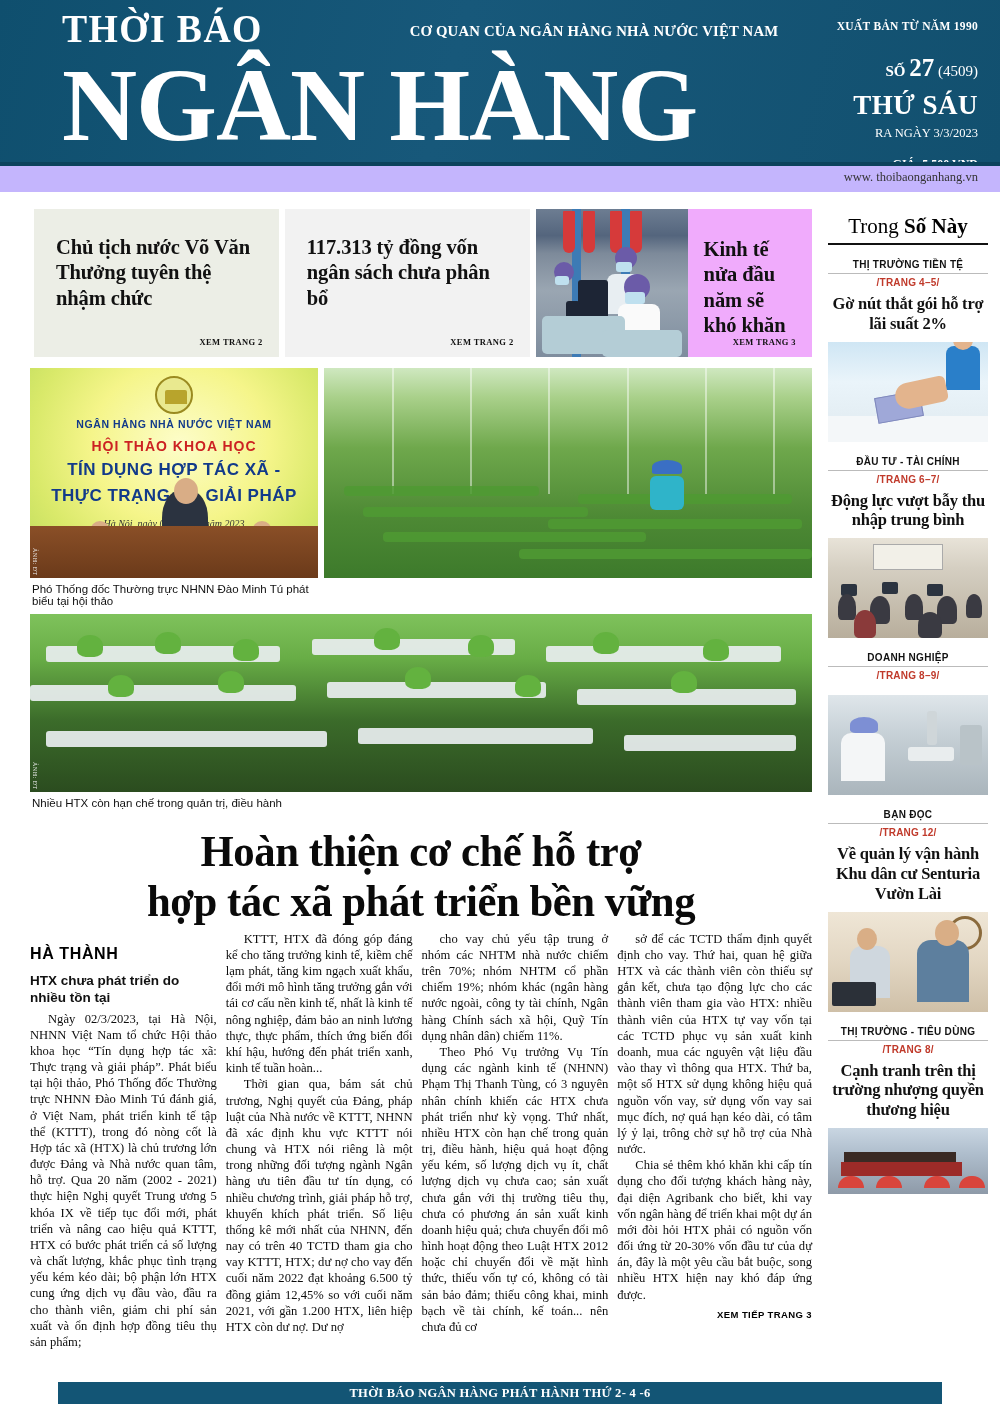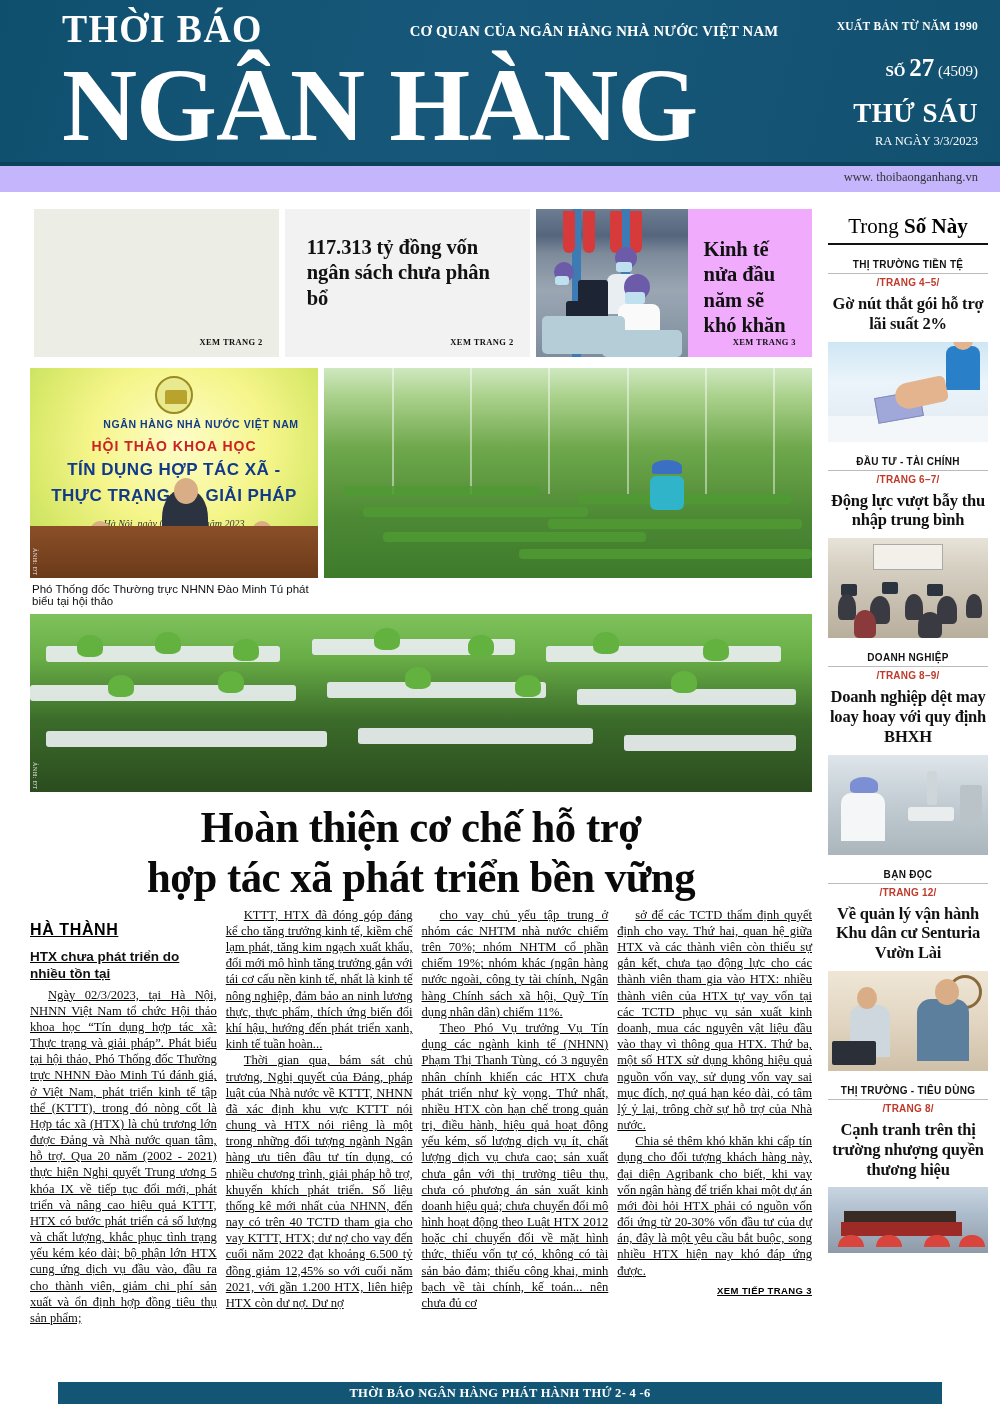--- a/index.html
+++ b/index.html
@@ -41,7 +41,7 @@
   .mh-issue { margin-top:22px; font-size:15px; font-weight:bold; }
   .mh-issue .num { font-size:25px; }
   .mh-issue .paren { font-size:15px; font-weight:normal; }
-  .mh-day { margin-top:16px; font-size:27px; font-weight:bold; letter-spacing:0.5px; }
+  .mh-day { margin-top:8px; font-size:27px; font-weight:bold; letter-spacing:0.5px; }
   .mh-date { margin-top:5px; font-size:12.5px; }
   .mh-price { margin-top:16px; font-size:12px; font-weight:bold; }
   .mh-rule { height:4px; background:#0c425c; }

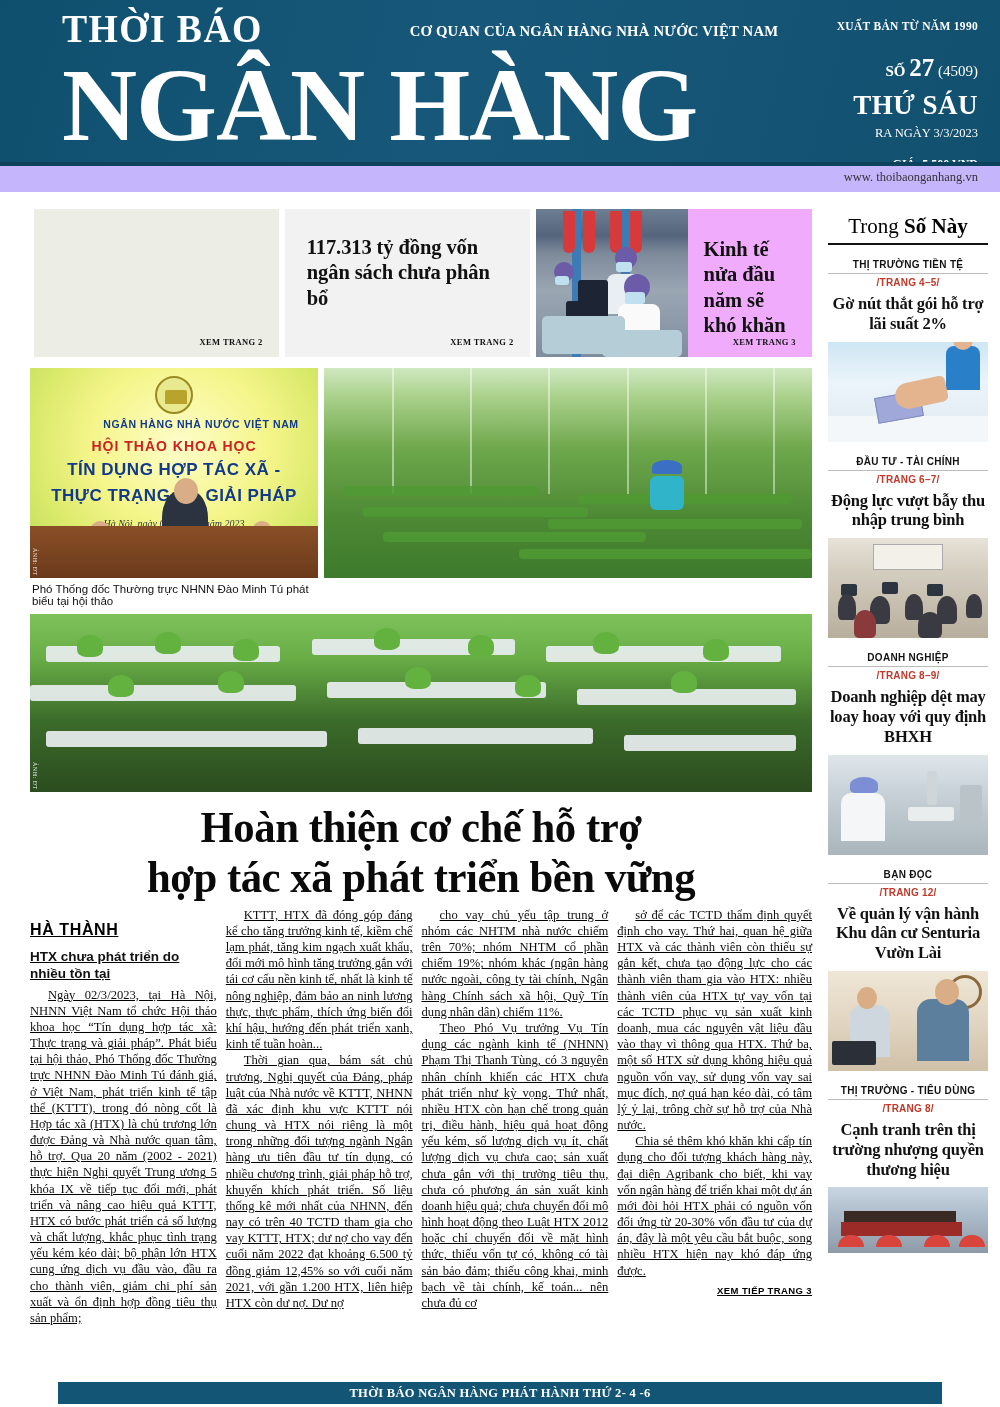--- a/index.html
+++ b/index.html
@@ -233,6 +233,7 @@
   <div class="teasers">
 
     <div class="tz a">
+      <div class="tt">Chủ tịch nước Võ Văn Thưởng tuyên thệ nhậm chức</div>
       <div class="tp">XEM TRANG 2</div>
     </div>
 

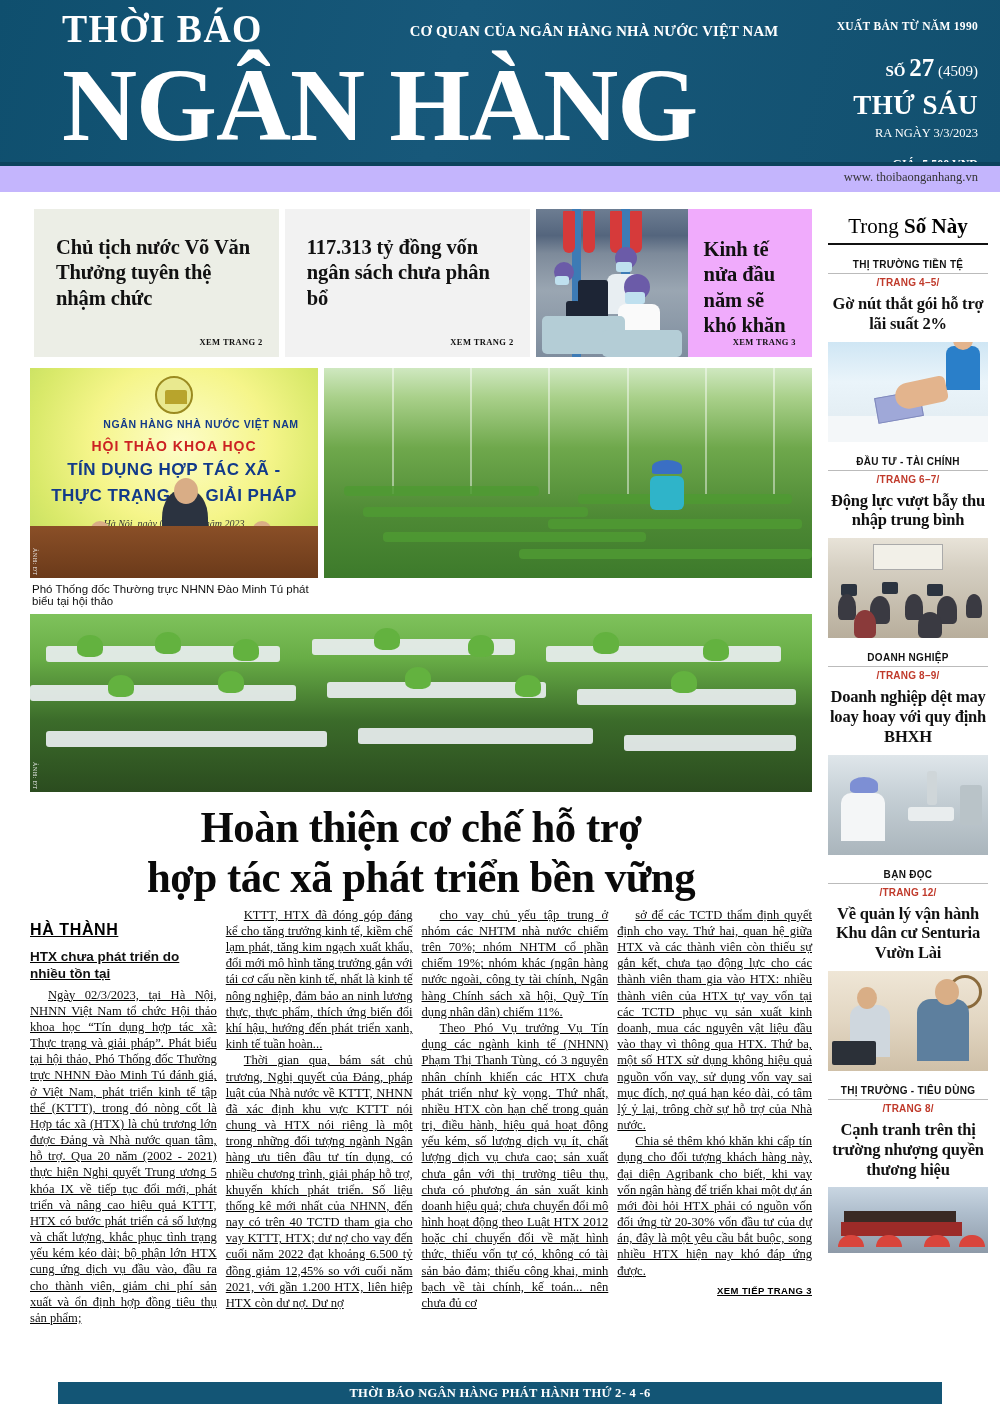--- a/index.html
+++ b/index.html
@@ -95,7 +95,7 @@
   .conf .seal:after { content:""; position:absolute; left:8px; top:12px; width:22px; height:14px;
     background:#b8a42c; border-radius:2px 2px 0 0; }
   .conf .l1 { position:absolute; top:50px; width:100%; text-align:center; color:#123a8a;
-     font-weight:bold; font-size:10.5px; letter-spacing:0.6px; font-family:"Liberation Sans",sans-serif;margin-left:27px;}
+     font-weight:bold; font-size:10.5px; letter-spacing:0.6px; font-family:"Liberation Sans",sans-serif;}
   .conf .l2 { position:absolute; top:70px; width:100%; text-align:center; color:#cc2222;
      font-weight:bold; font-size:14px; letter-spacing:1px; font-family:"Liberation Sans",sans-serif;}
   .conf .l3 { position:absolute; top:92px; width:100%; text-align:center; color:#123a8a;

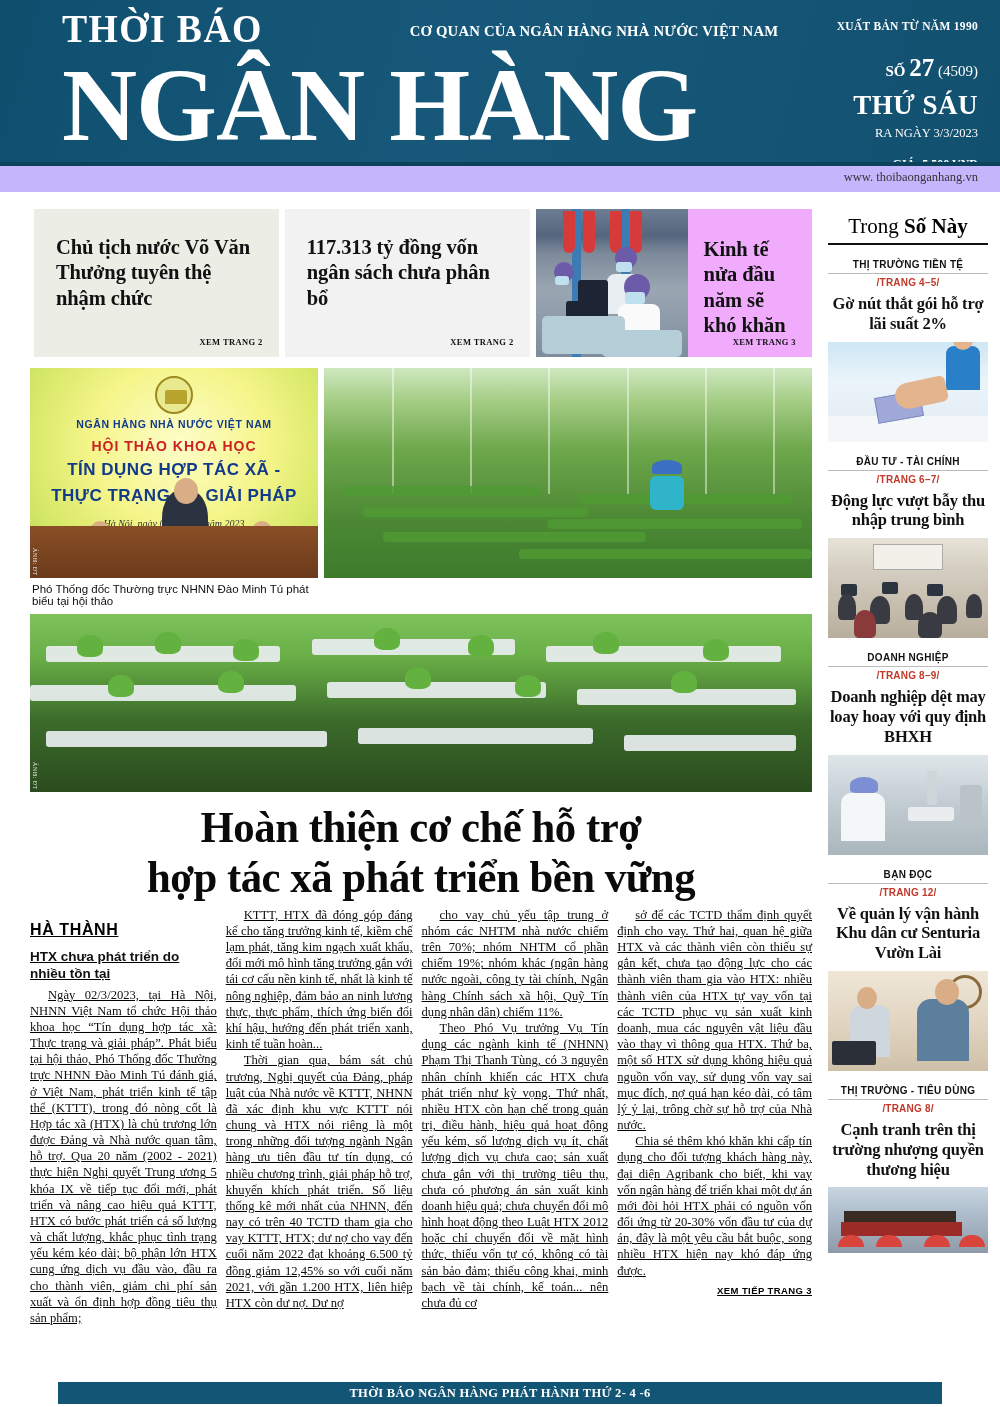--- a/index.html
+++ b/index.html
@@ -410,7 +410,6 @@
     <div class="sb-item">
       <div class="sb-cat">DOANH NGHIỆP</div>
       <div class="sb-page">/TRANG 8–9/</div>
-      <div class="sb-head">Doanh nghiệp dệt may loay hoay với quy định BHXH</div>
       <div class="sb-img img-sew">
         <div class="cap" style="left:14%;top:22%;width:28px;height:16px"></div>
         <div class="w" style="left:8%;top:38%;width:44px;height:48px"></div>

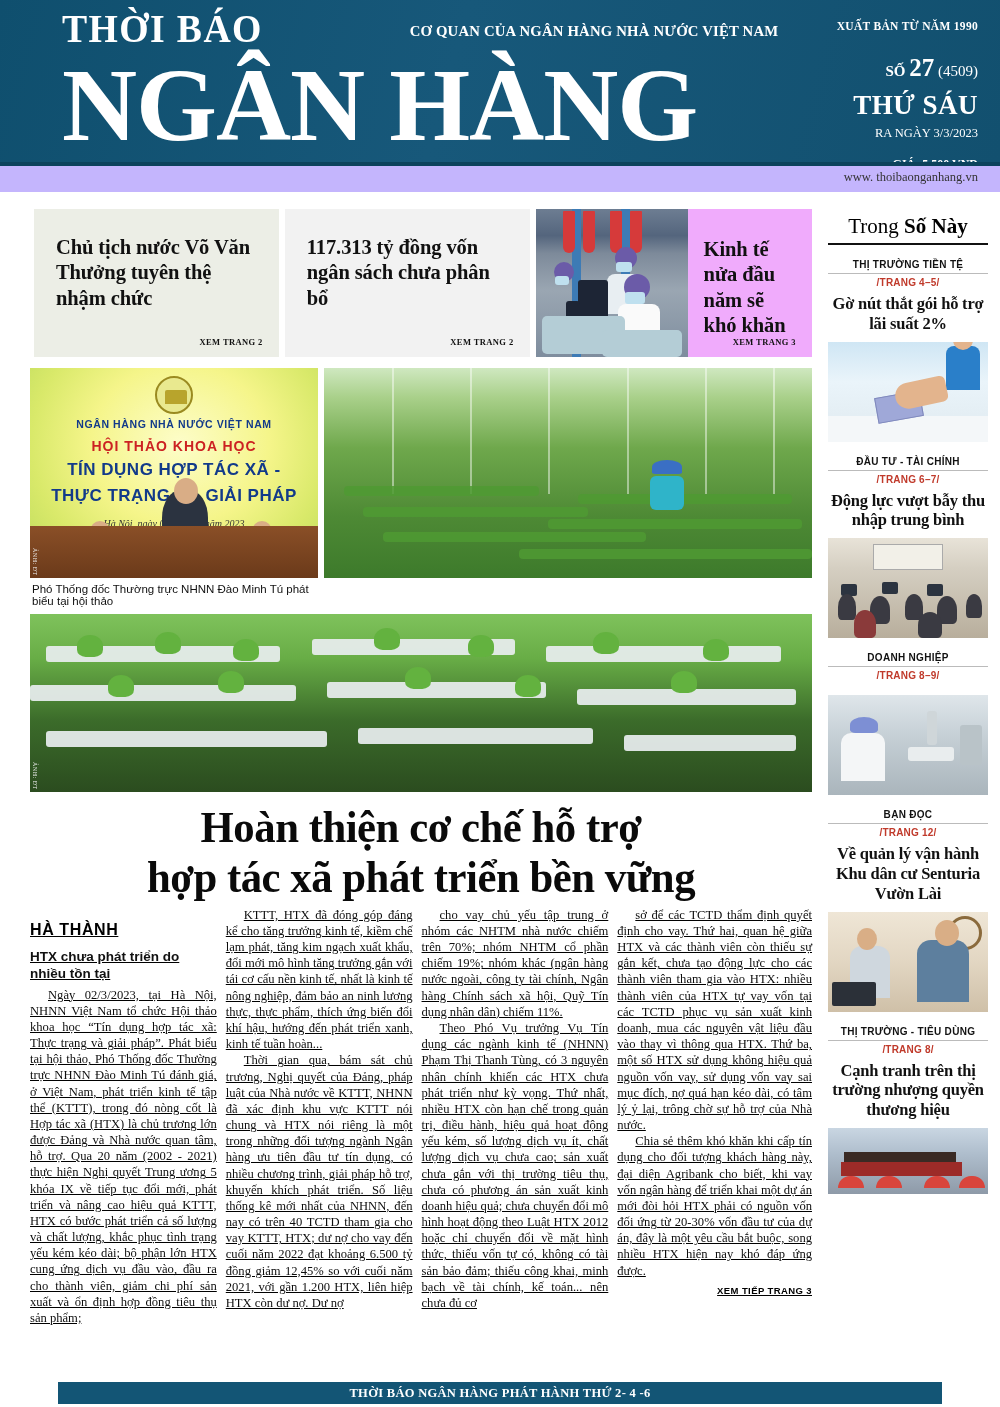--- a/index.html
+++ b/index.html
@@ -342,6 +342,7 @@
         <div class="lf" style="left:82%;top:32%"></div>
       <div class="credit">ẢNH: ĐT</div>
     </div>
+    <div class="caption">Nhiều HTX còn hạn chế trong quản trị, điều hành</div>
 
     <div class="headline">
       <div>Hoàn thiện cơ chế hỗ trợ</div>

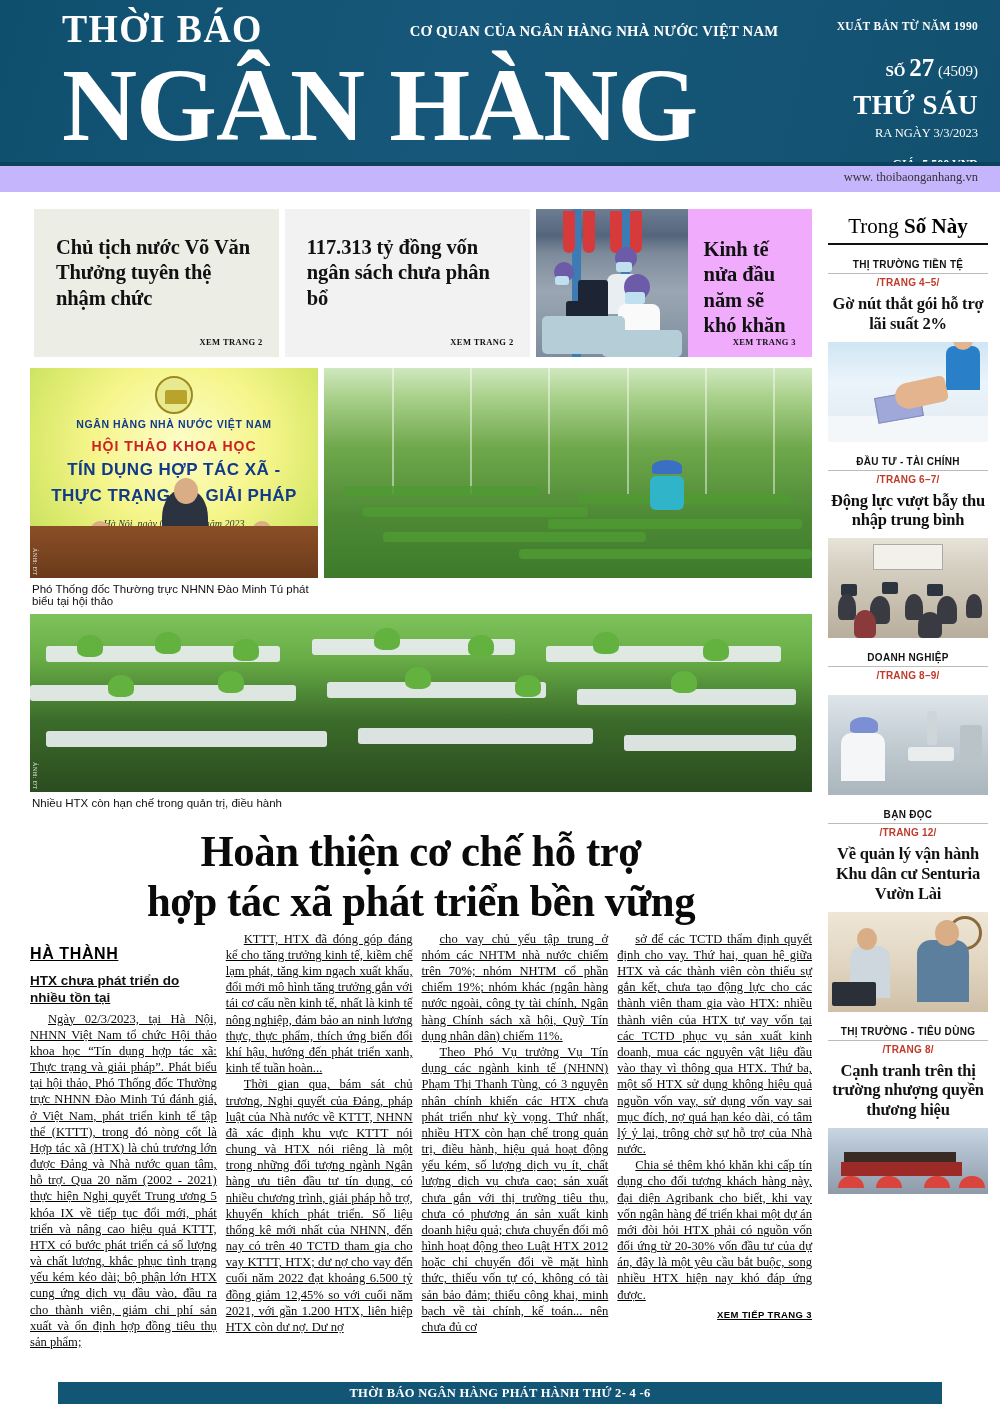--- a/index.html
+++ b/index.html
@@ -142,7 +142,7 @@
   .byline { font-family:"Liberation Sans", sans-serif; font-weight:bold; font-size:16px;
     letter-spacing:0.6px; padding:14px 0 10px; }
   .cols { display:flex; gap:9px; margin-top:0px; }
-  .col { width:188px;text-decoration:underline; }
+  .col { width:188px; }
   .col.wide { width:196px; }
   .subhead { font-family:"Liberation Sans", sans-serif; font-weight:bold; font-size:13.5px;
     line-height:1.25; color:#111; margin-bottom:4px; }

